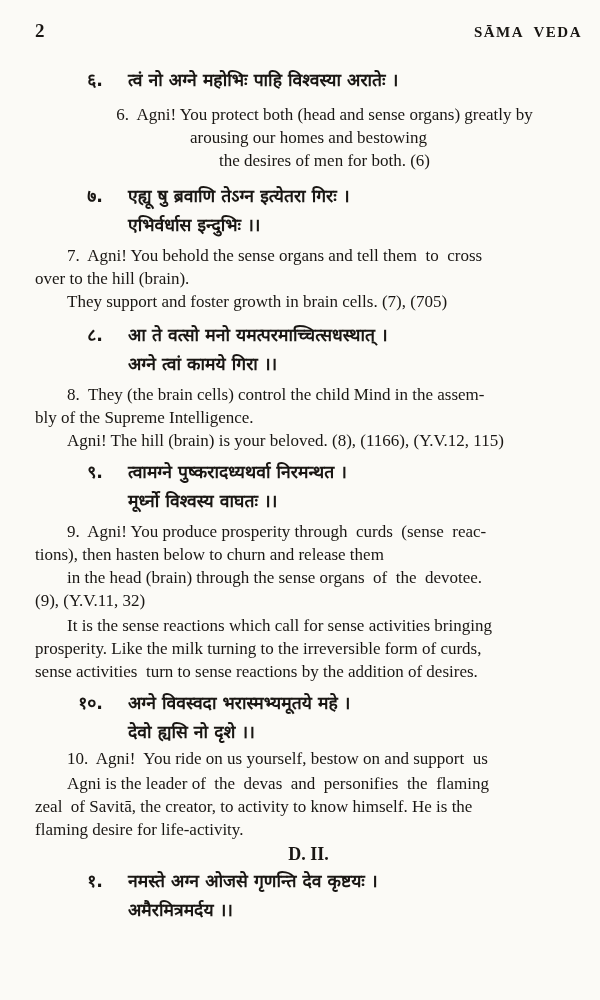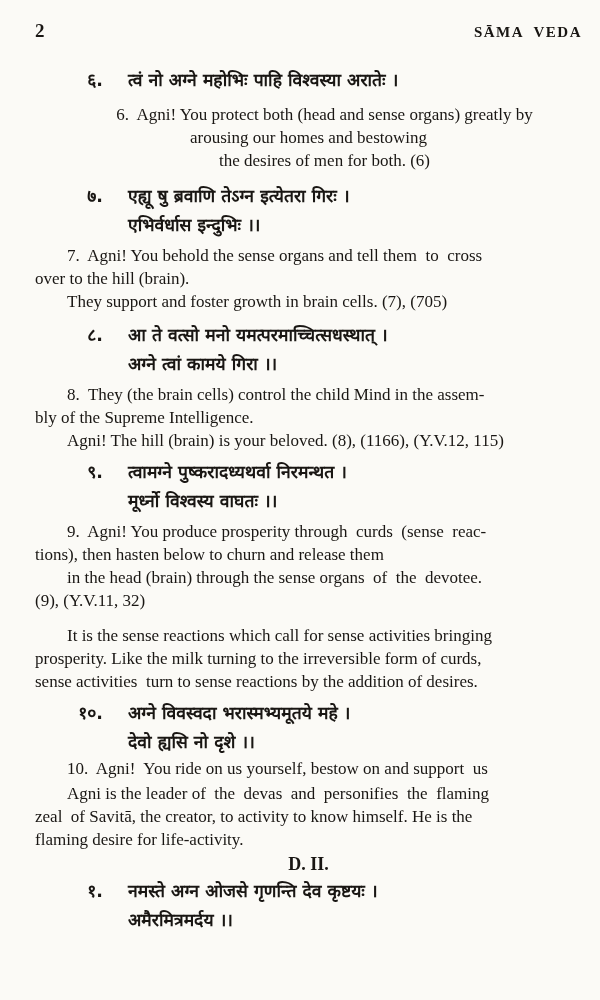--- a/index.html
+++ b/index.html
@@ -38,7 +38,7 @@
   #v6{margin-top:24px;} #p6{margin-top:8px;text-align:center;}
   #v7{margin-top:10px;} #p7{margin-top:4px;}
   #v8{margin-top:8px;}  #p8{margin-top:4px;}
-  #v9{margin-top:6px;}  #p9{margin-top:4px;} #c9{margin-top:12px;}
+  #v9{margin-top:6px;}  #p9{margin-top:4px;} #c9{margin-top:2px;}
   #v10{margin-top:6px;} #p10{} #c10{margin-top:2px;}
   #v1{margin-top:2px;}
 </style>

